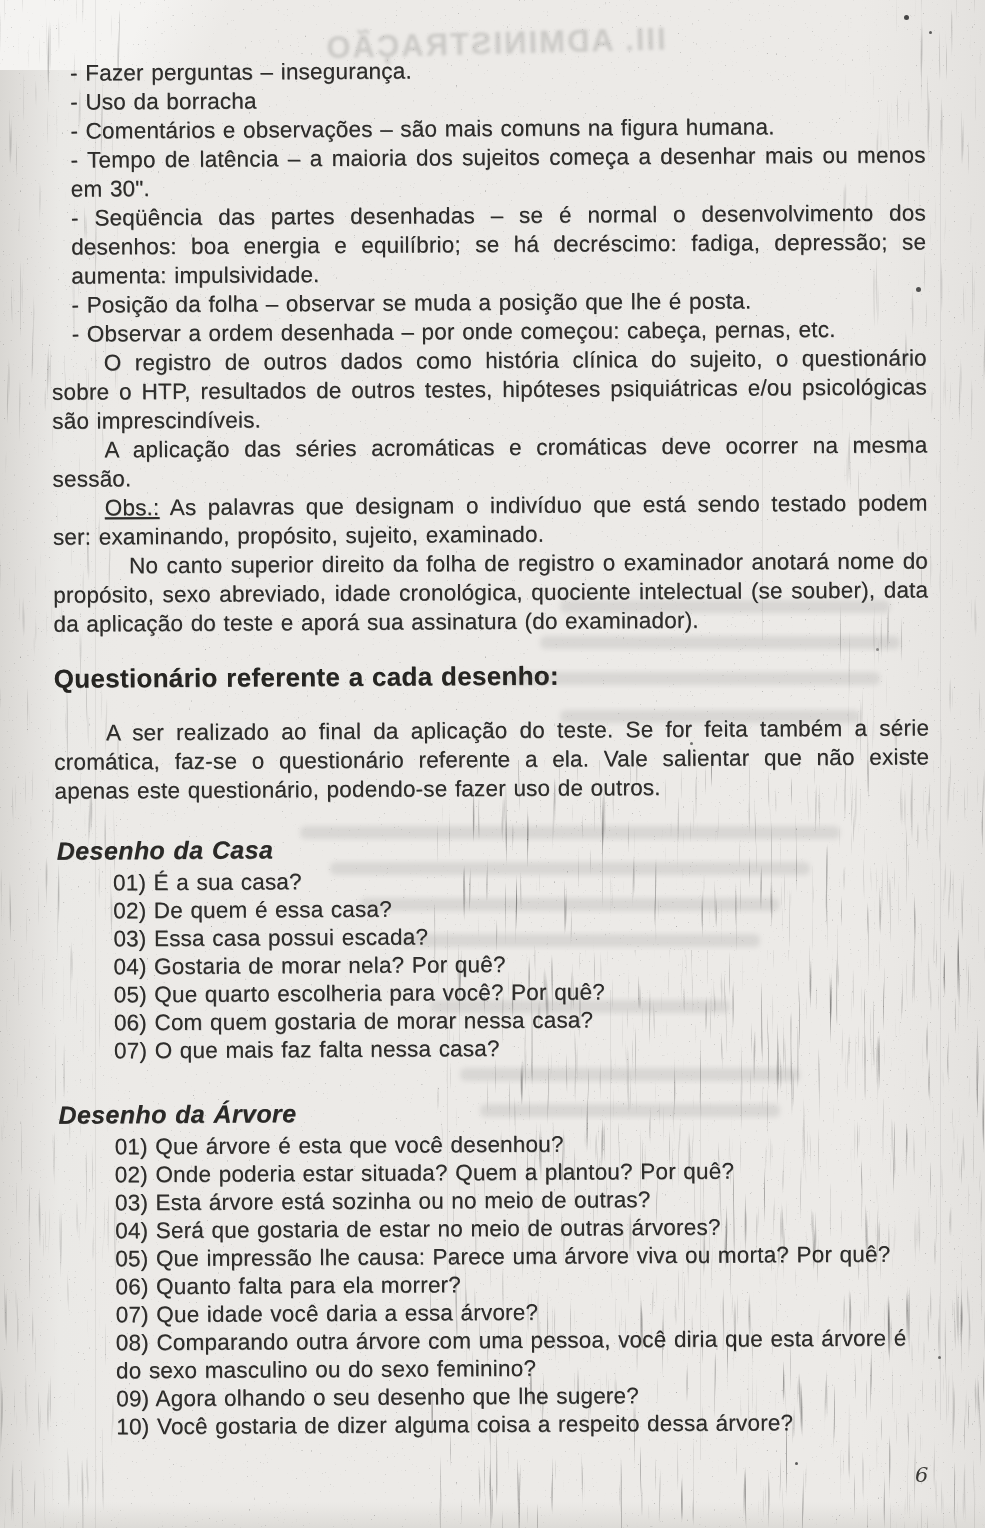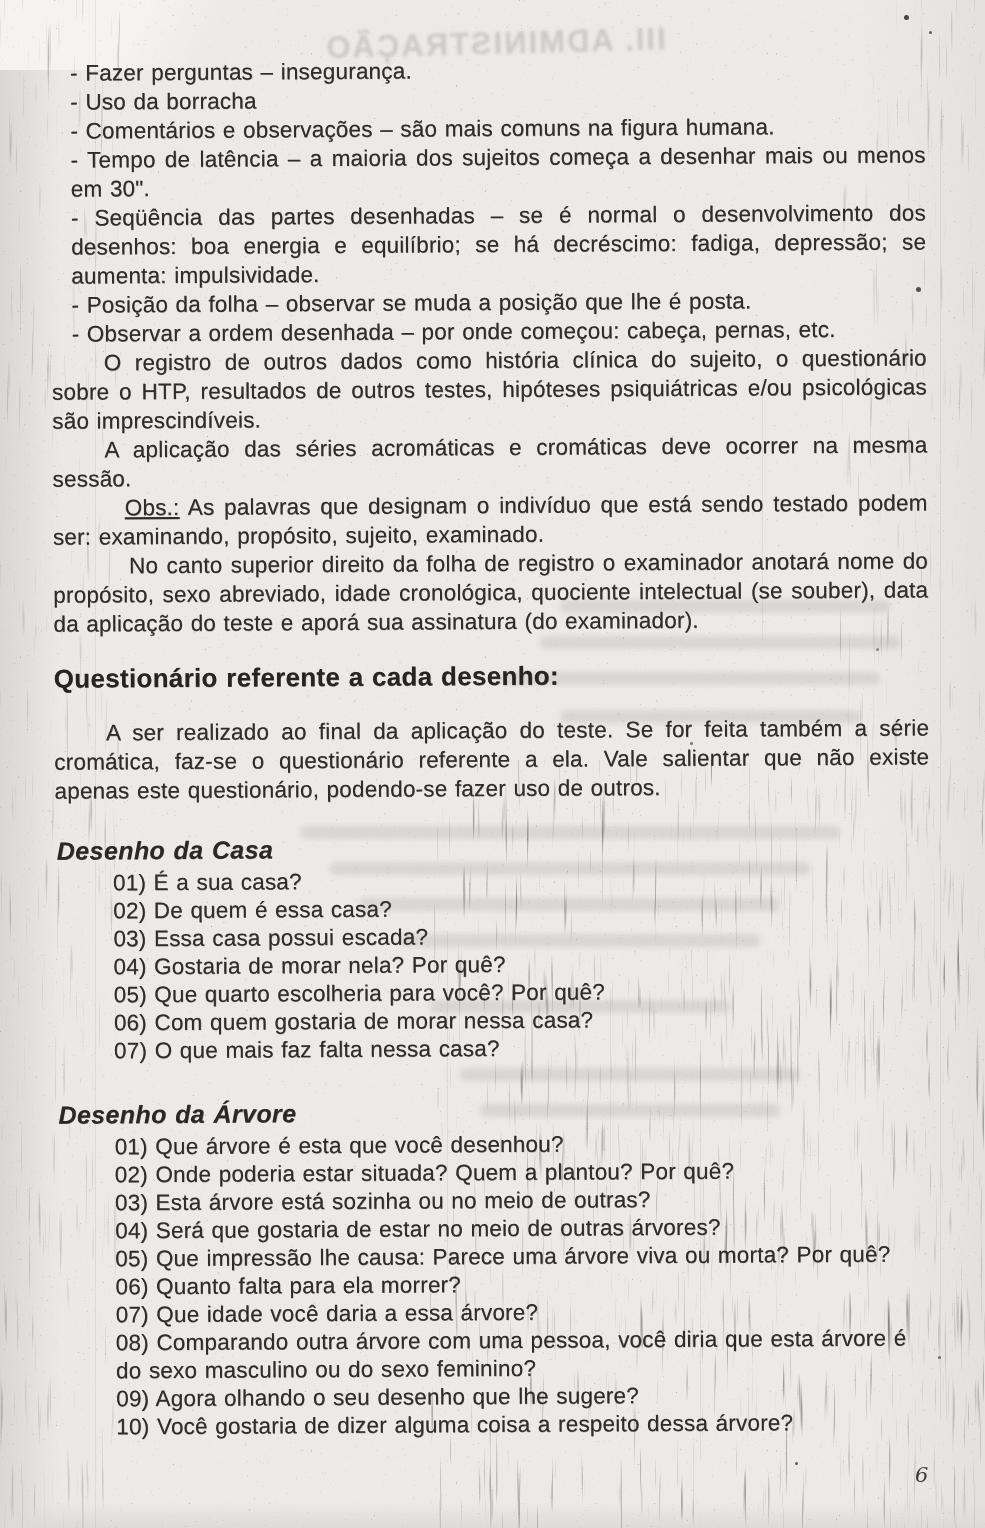--- a/index.html
+++ b/index.html
@@ -52,7 +52,7 @@
   .obs-list{margin-left:20px;text-align:justify;}
   .para{text-align:justify;text-indent:52px;}
   .para.canto{text-indent:76px;}
-  .u{text-decoration:underline;margin-left:20px;}
+  .u{text-decoration:underline;}
   h2.qhead{
     margin:24px 0 0 0;font-size:26px;font-weight:bold;color:#262522;
     letter-spacing:.3px;line-height:32px;

